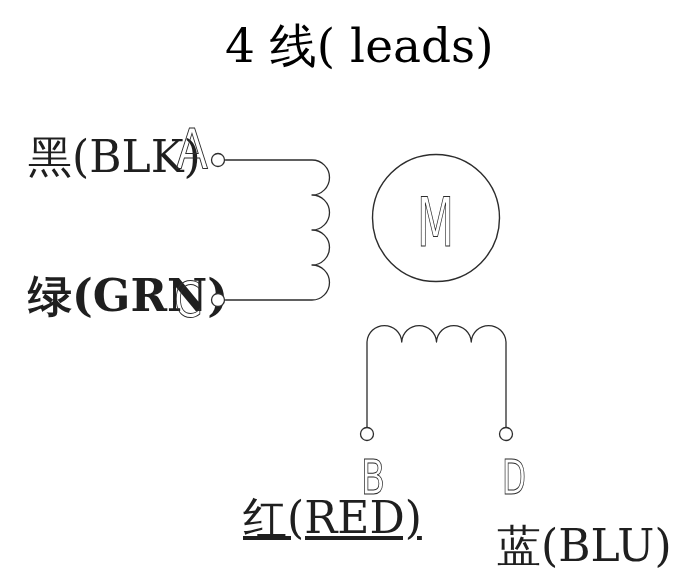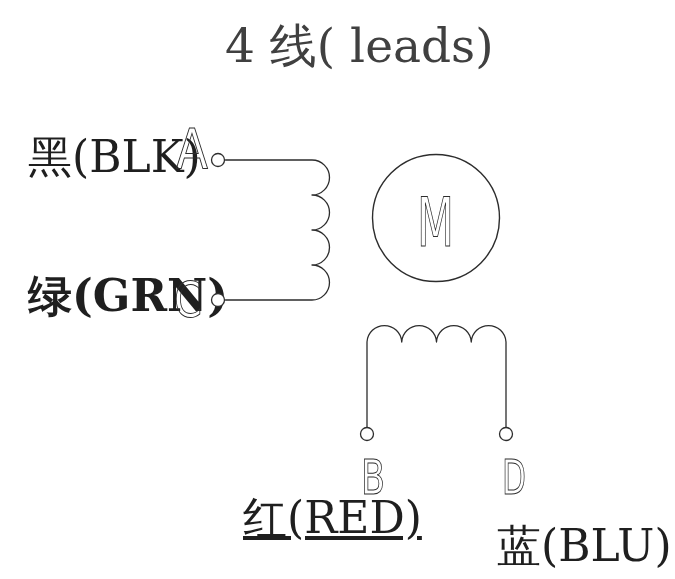--- a/index.html
+++ b/index.html
@@ -58,7 +58,7 @@
     top: 22px;
     font-size: 47px;
     line-height: 1;
-    color: #404040;
+    color: #000000;
     white-space: nowrap;
   }
 </style>

